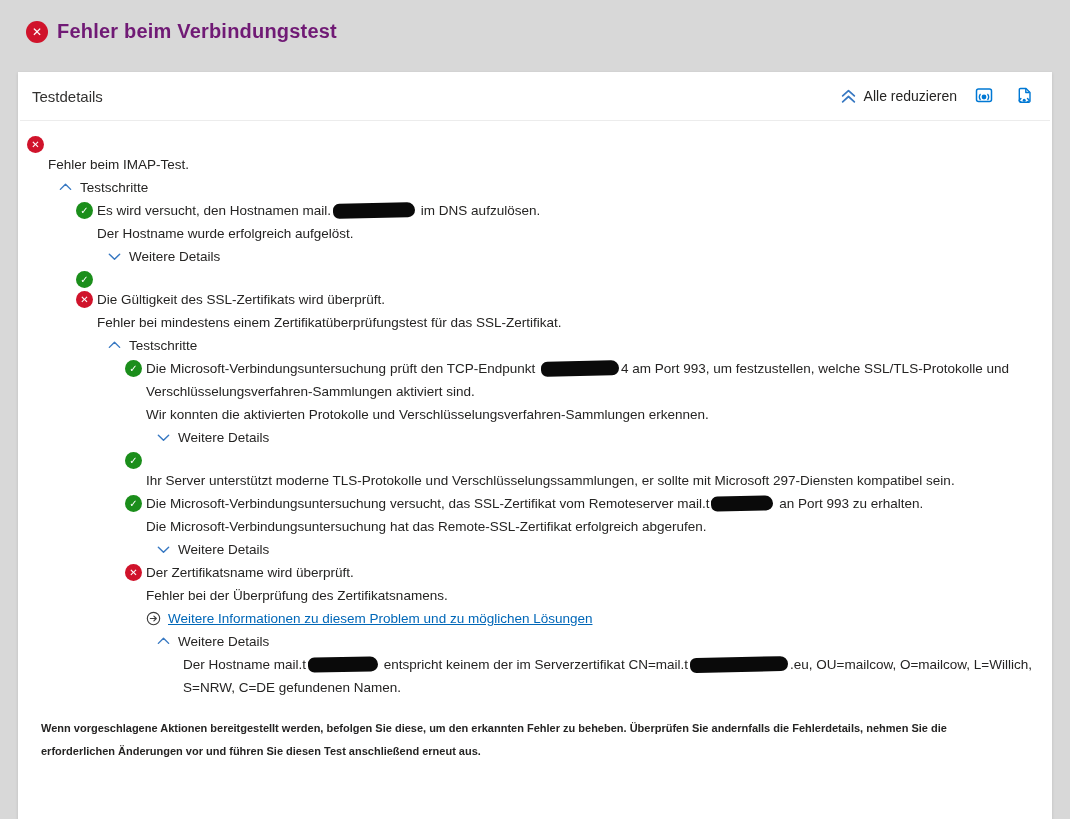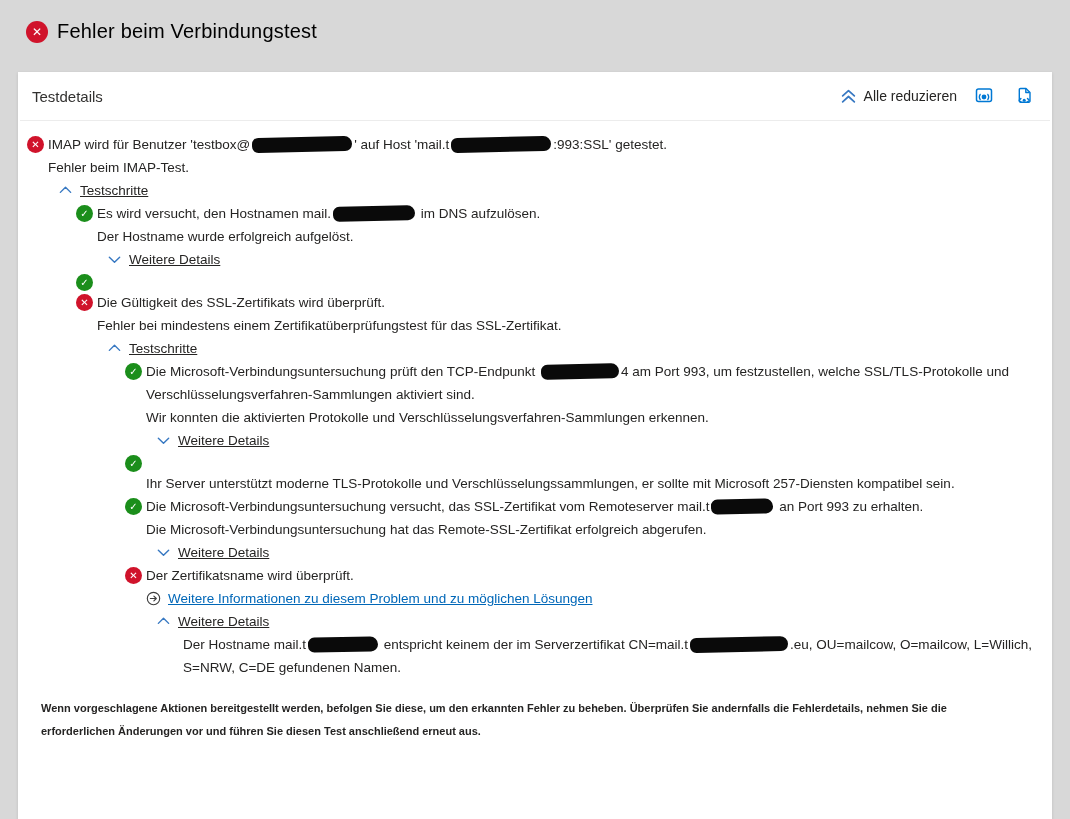--- a/index.html
+++ b/index.html
@@ -21,7 +21,7 @@
     background:#d0132b; color:#fff; font-size:12px; font-weight:700;
     display:flex; align-items:center; justify-content:center; flex:0 0 auto;
   }
-  .page-title { font-size:20px; font-weight:400; color:#000000; letter-spacing:.2px; }
+  .page-title { font-size:20px; font-weight:700; color:#701a75; letter-spacing:.2px; }
 
   
   .card {

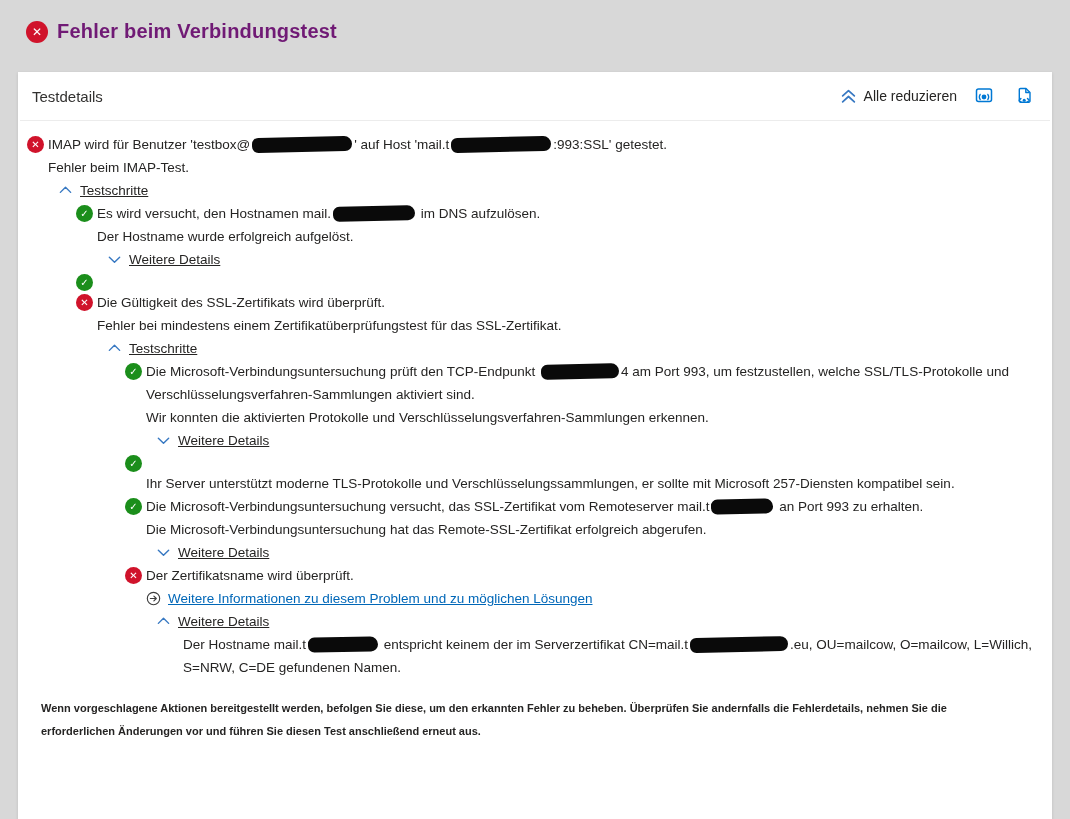--- a/index.html
+++ b/index.html
@@ -128,7 +128,6 @@
         <div>
           <div class="row title-row">
             <span class="status-ico err">✕</span>
-            <span>IMAP wird für Benutzer 'testbox@<span class="redact" style="width: 100px;"></span>' auf Host 'mail.t<span class="redact" style="width: 100px;"></span>:993:SSL' getestet.</span>
           </div>
           <div class="node-body">
             <div class="row">Fehler beim IMAP-Test.</div>

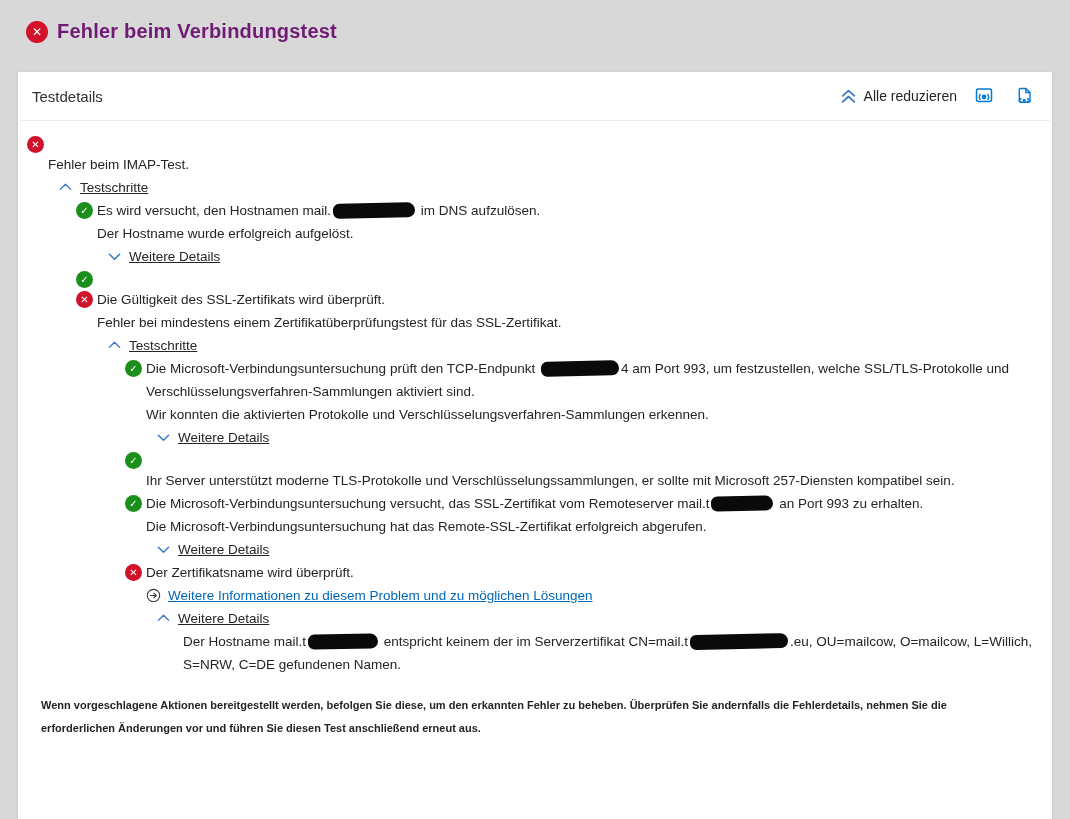--- a/index.html
+++ b/index.html
@@ -61,7 +61,7 @@
   .node-body { padding-left:21px; }
   .toggle-row {
     display:flex; align-items:center; gap:7px;
-    padding-left:10px; cursor:pointer;text-decoration:underline;
+    padding-left:10px; cursor:pointer;
   }
   .toggle-row .chev { display:flex; align-items:center; flex:0 0 15px; }
   .children { padding-left:28px; }

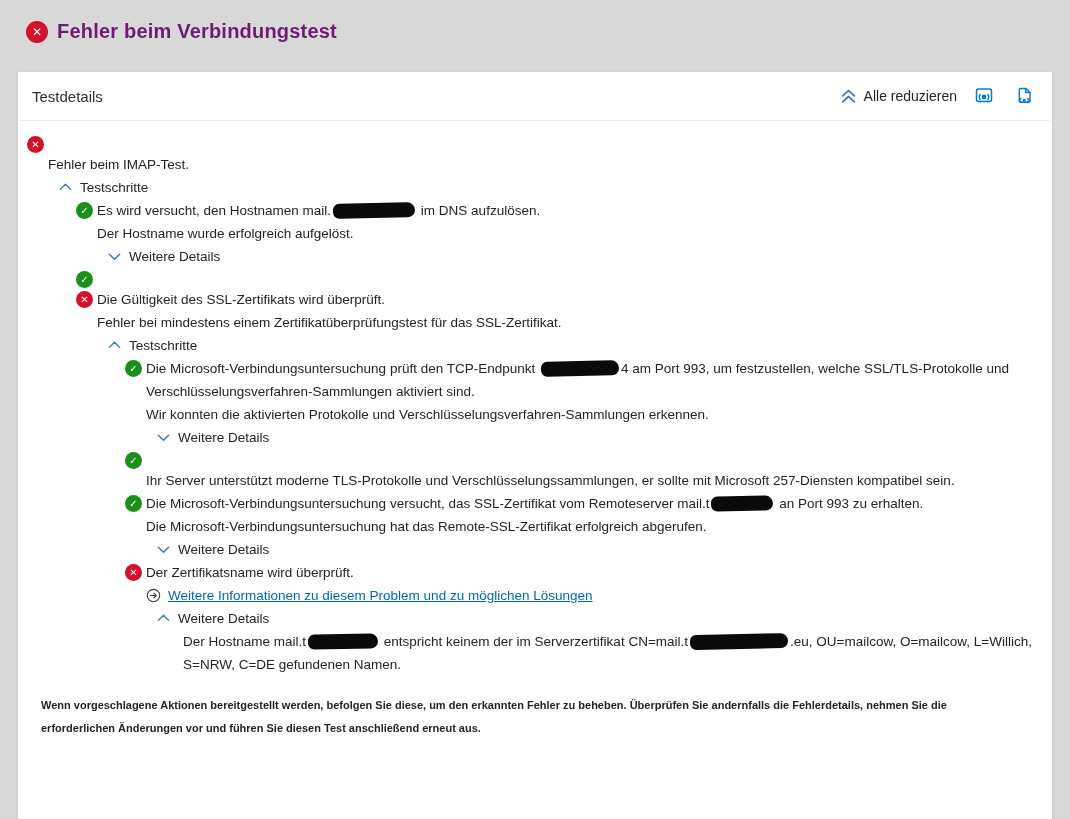--- a/index.html
+++ b/index.html
@@ -200,7 +200,7 @@
                         <span class="status-ico ok">✓</span>
                       </div>
                       <div class="node-body">
-                        <div class="row">Ihr Server unterstützt moderne TLS-Protokolle und Verschlüsselungssammlungen, er sollte mit Microsoft 257-Diensten kompatibel sein.</div>
+                        <div class="row">Ihr Server unterstützt moderne TLS-Protokolle und Verschlüsselungssammlungen, er sollte mit Microsoft 297-Diensten kompatibel sein.</div>
                       </div>
                     </div>
                     <div>

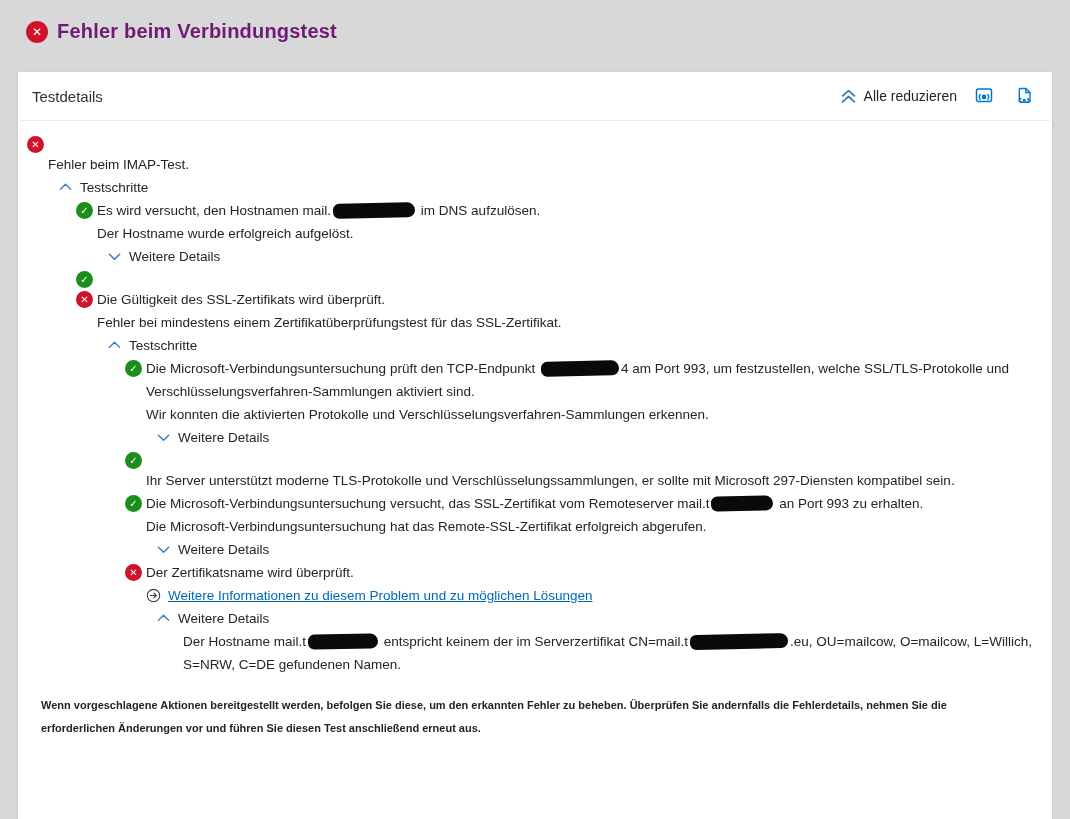--- a/index.html
+++ b/index.html
@@ -226,6 +226,7 @@
                         <span>Der Zertifikatsname wird überprüft.</span>
                       </div>
                       <div class="node-body">
+                        <div class="row">Fehler bei der Überprüfung des Zertifikatsnamens.</div>
                         <div class="row link-row">
                           <span>
                             <svg width="15" height="15" viewBox="0 0 16 16" fill="none" stroke="#3c3c3c" stroke-width="1.2">

